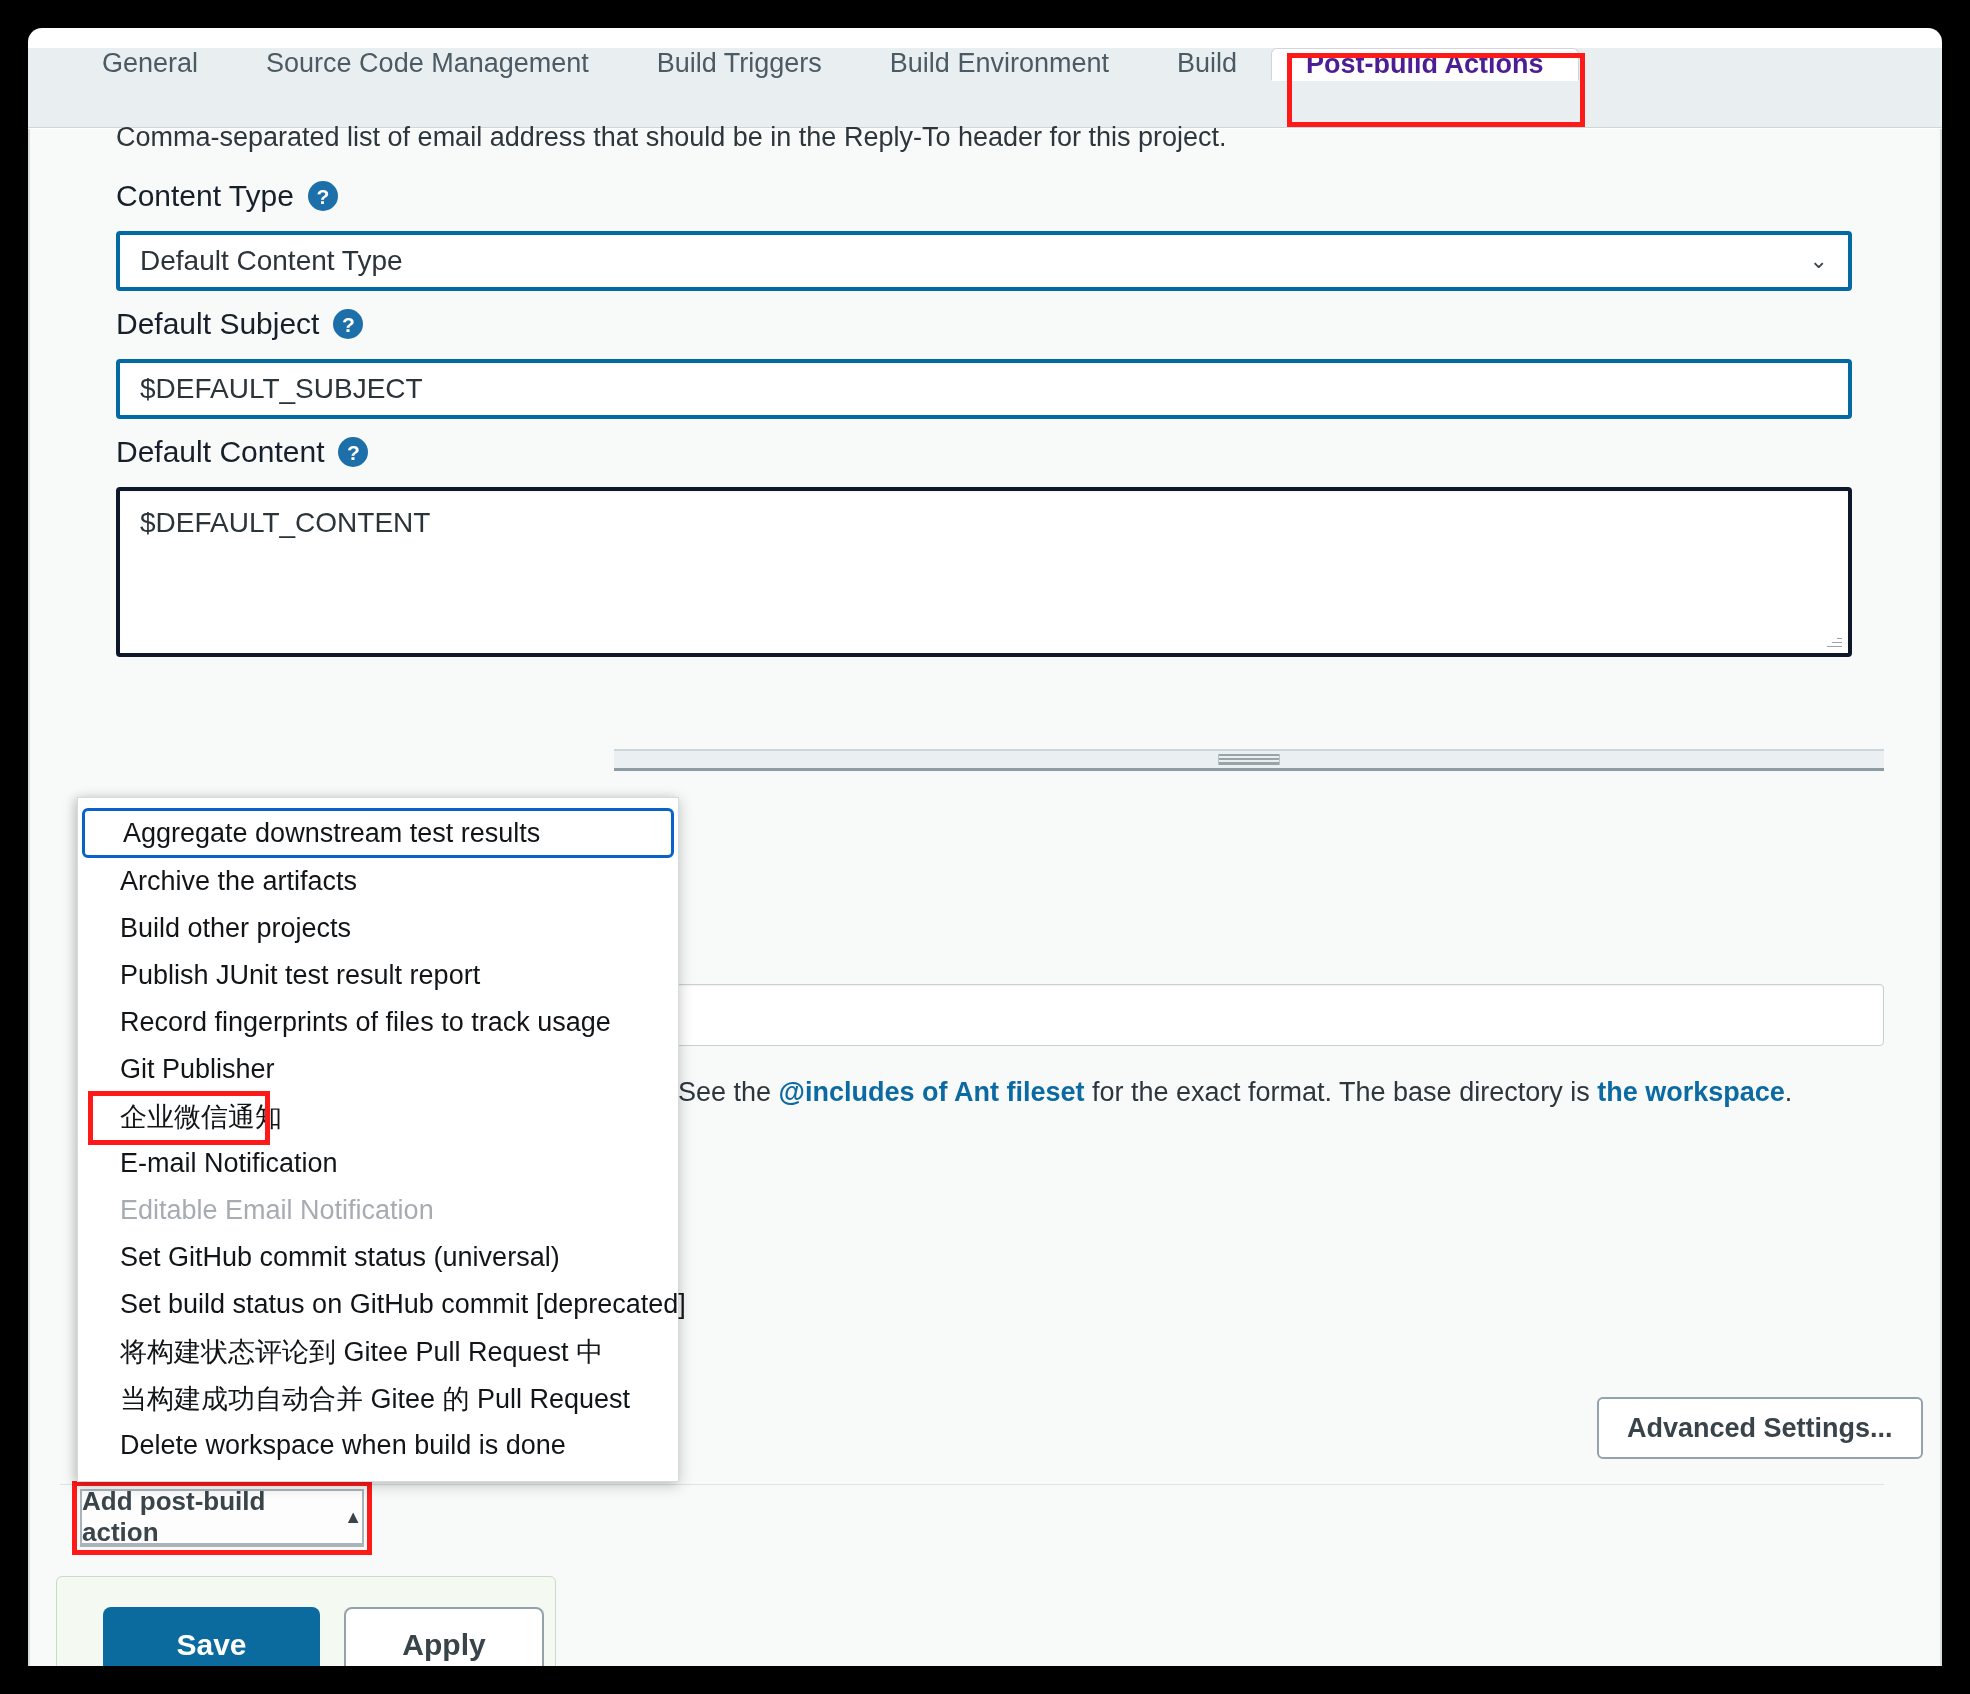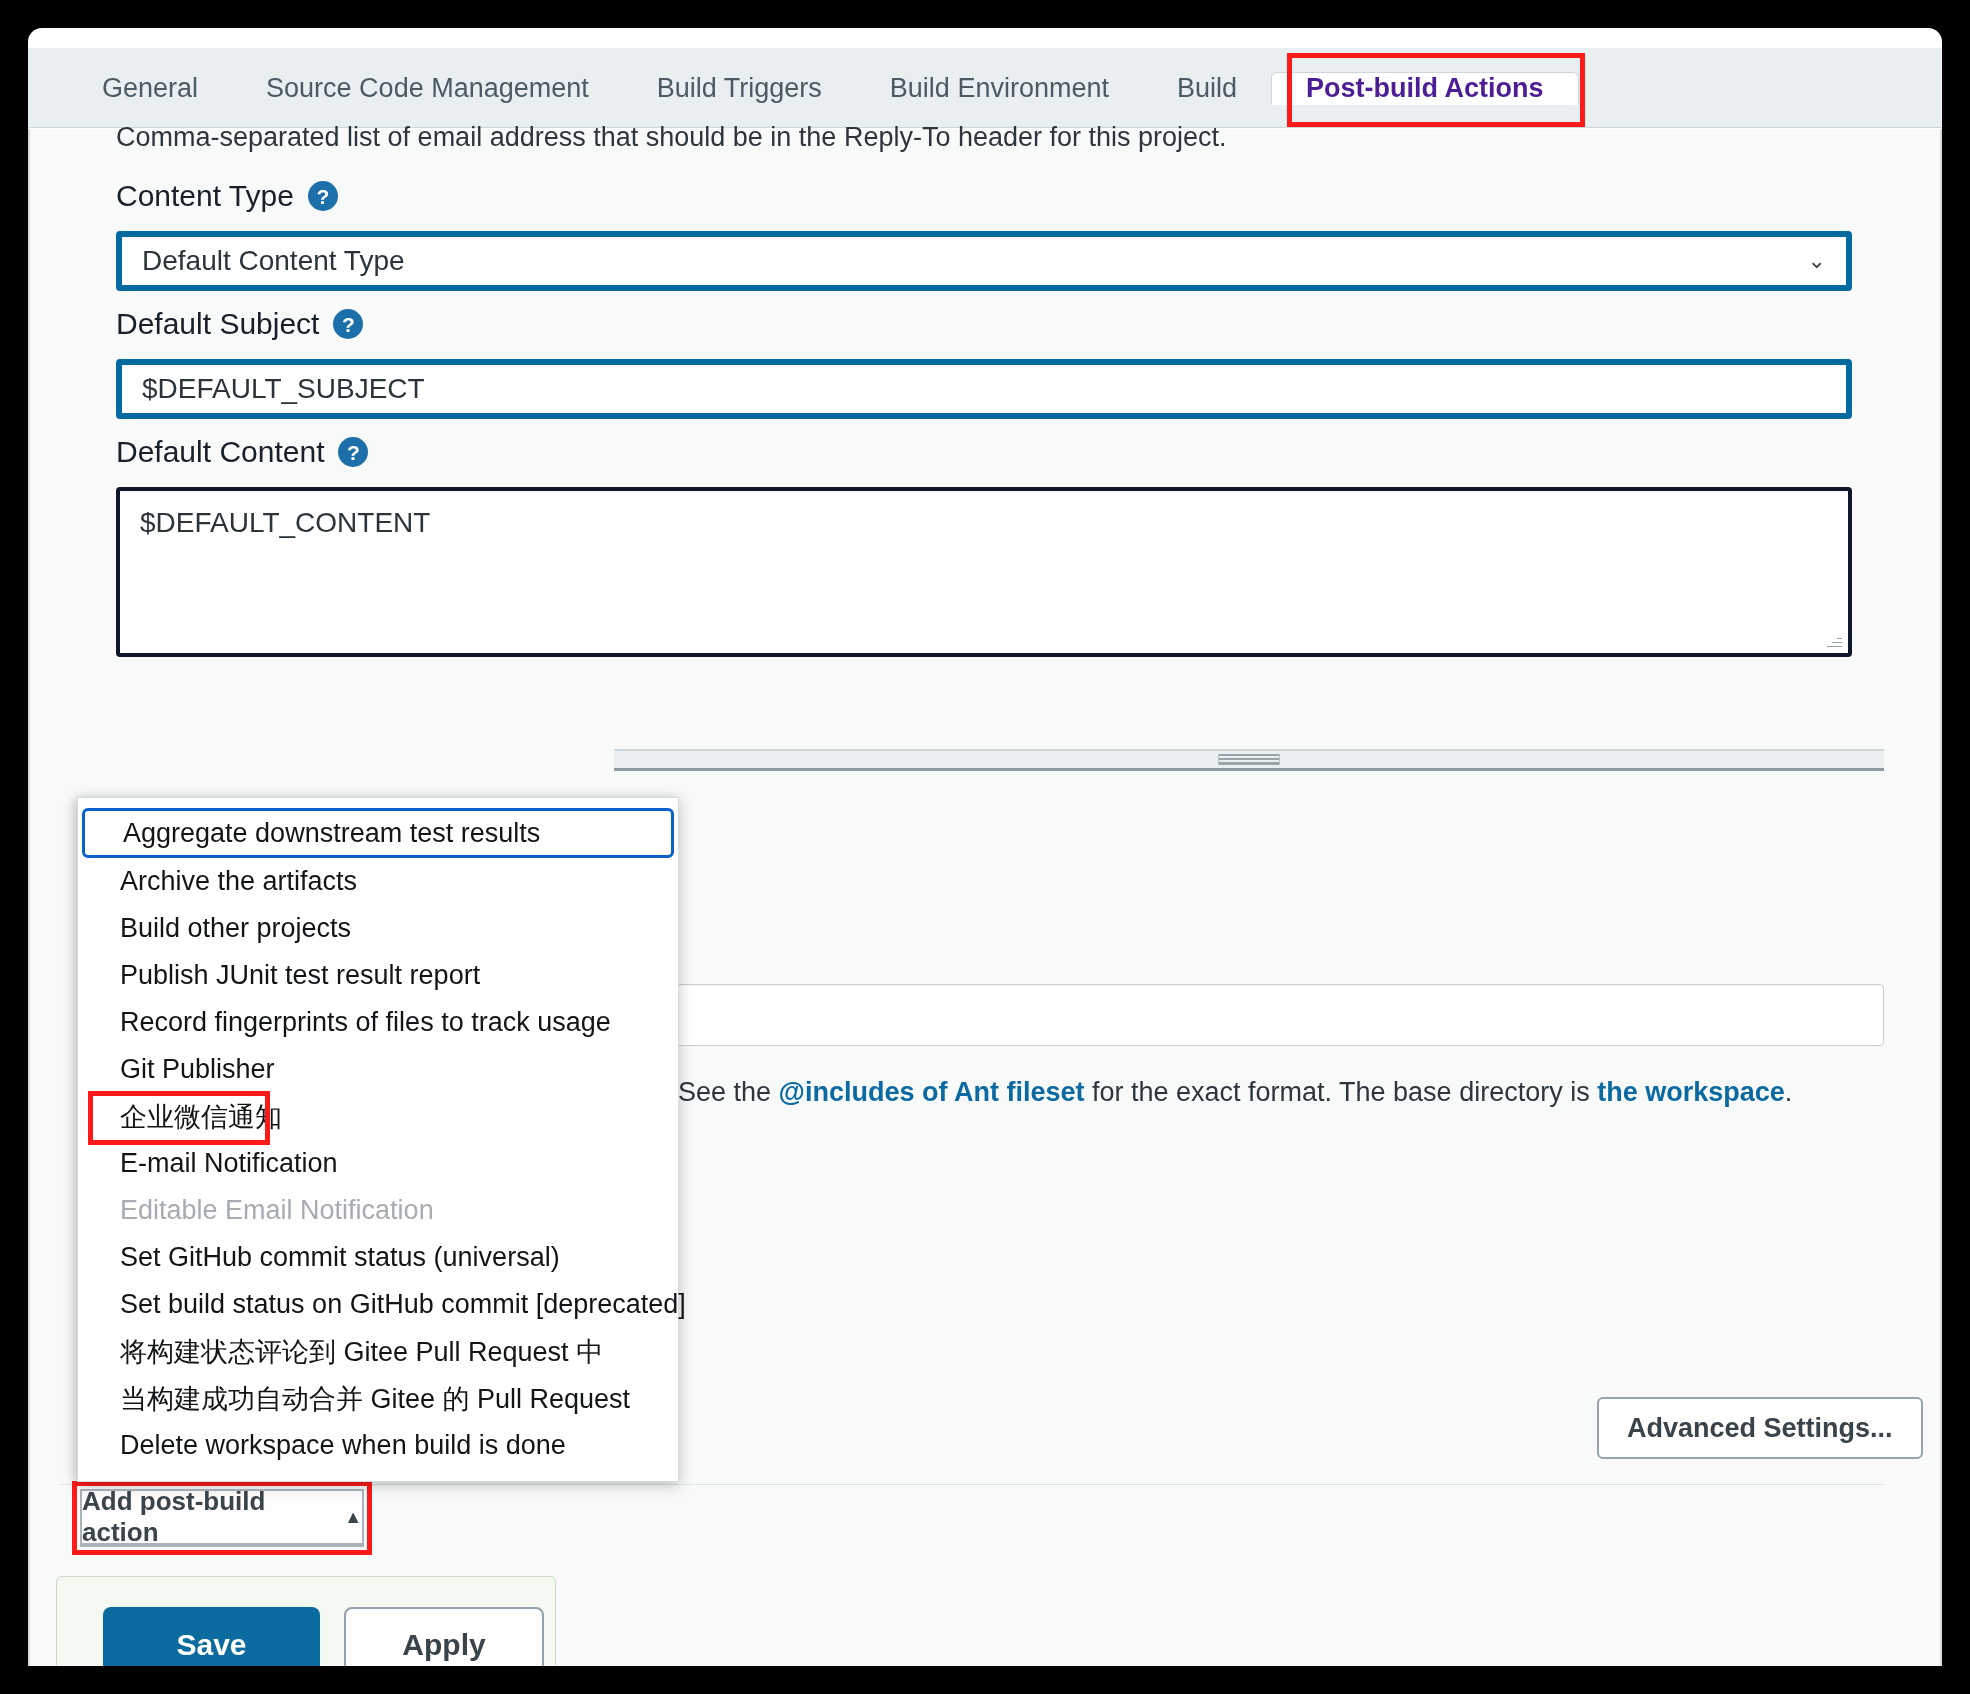--- a/index.html
+++ b/index.html
@@ -33,7 +33,7 @@
     position: absolute;
     left: 40px; top: 0;
     display: flex;
-    align-items: center;
+    align-items: flex-start;
     height: 80px;
   }
   .tab {

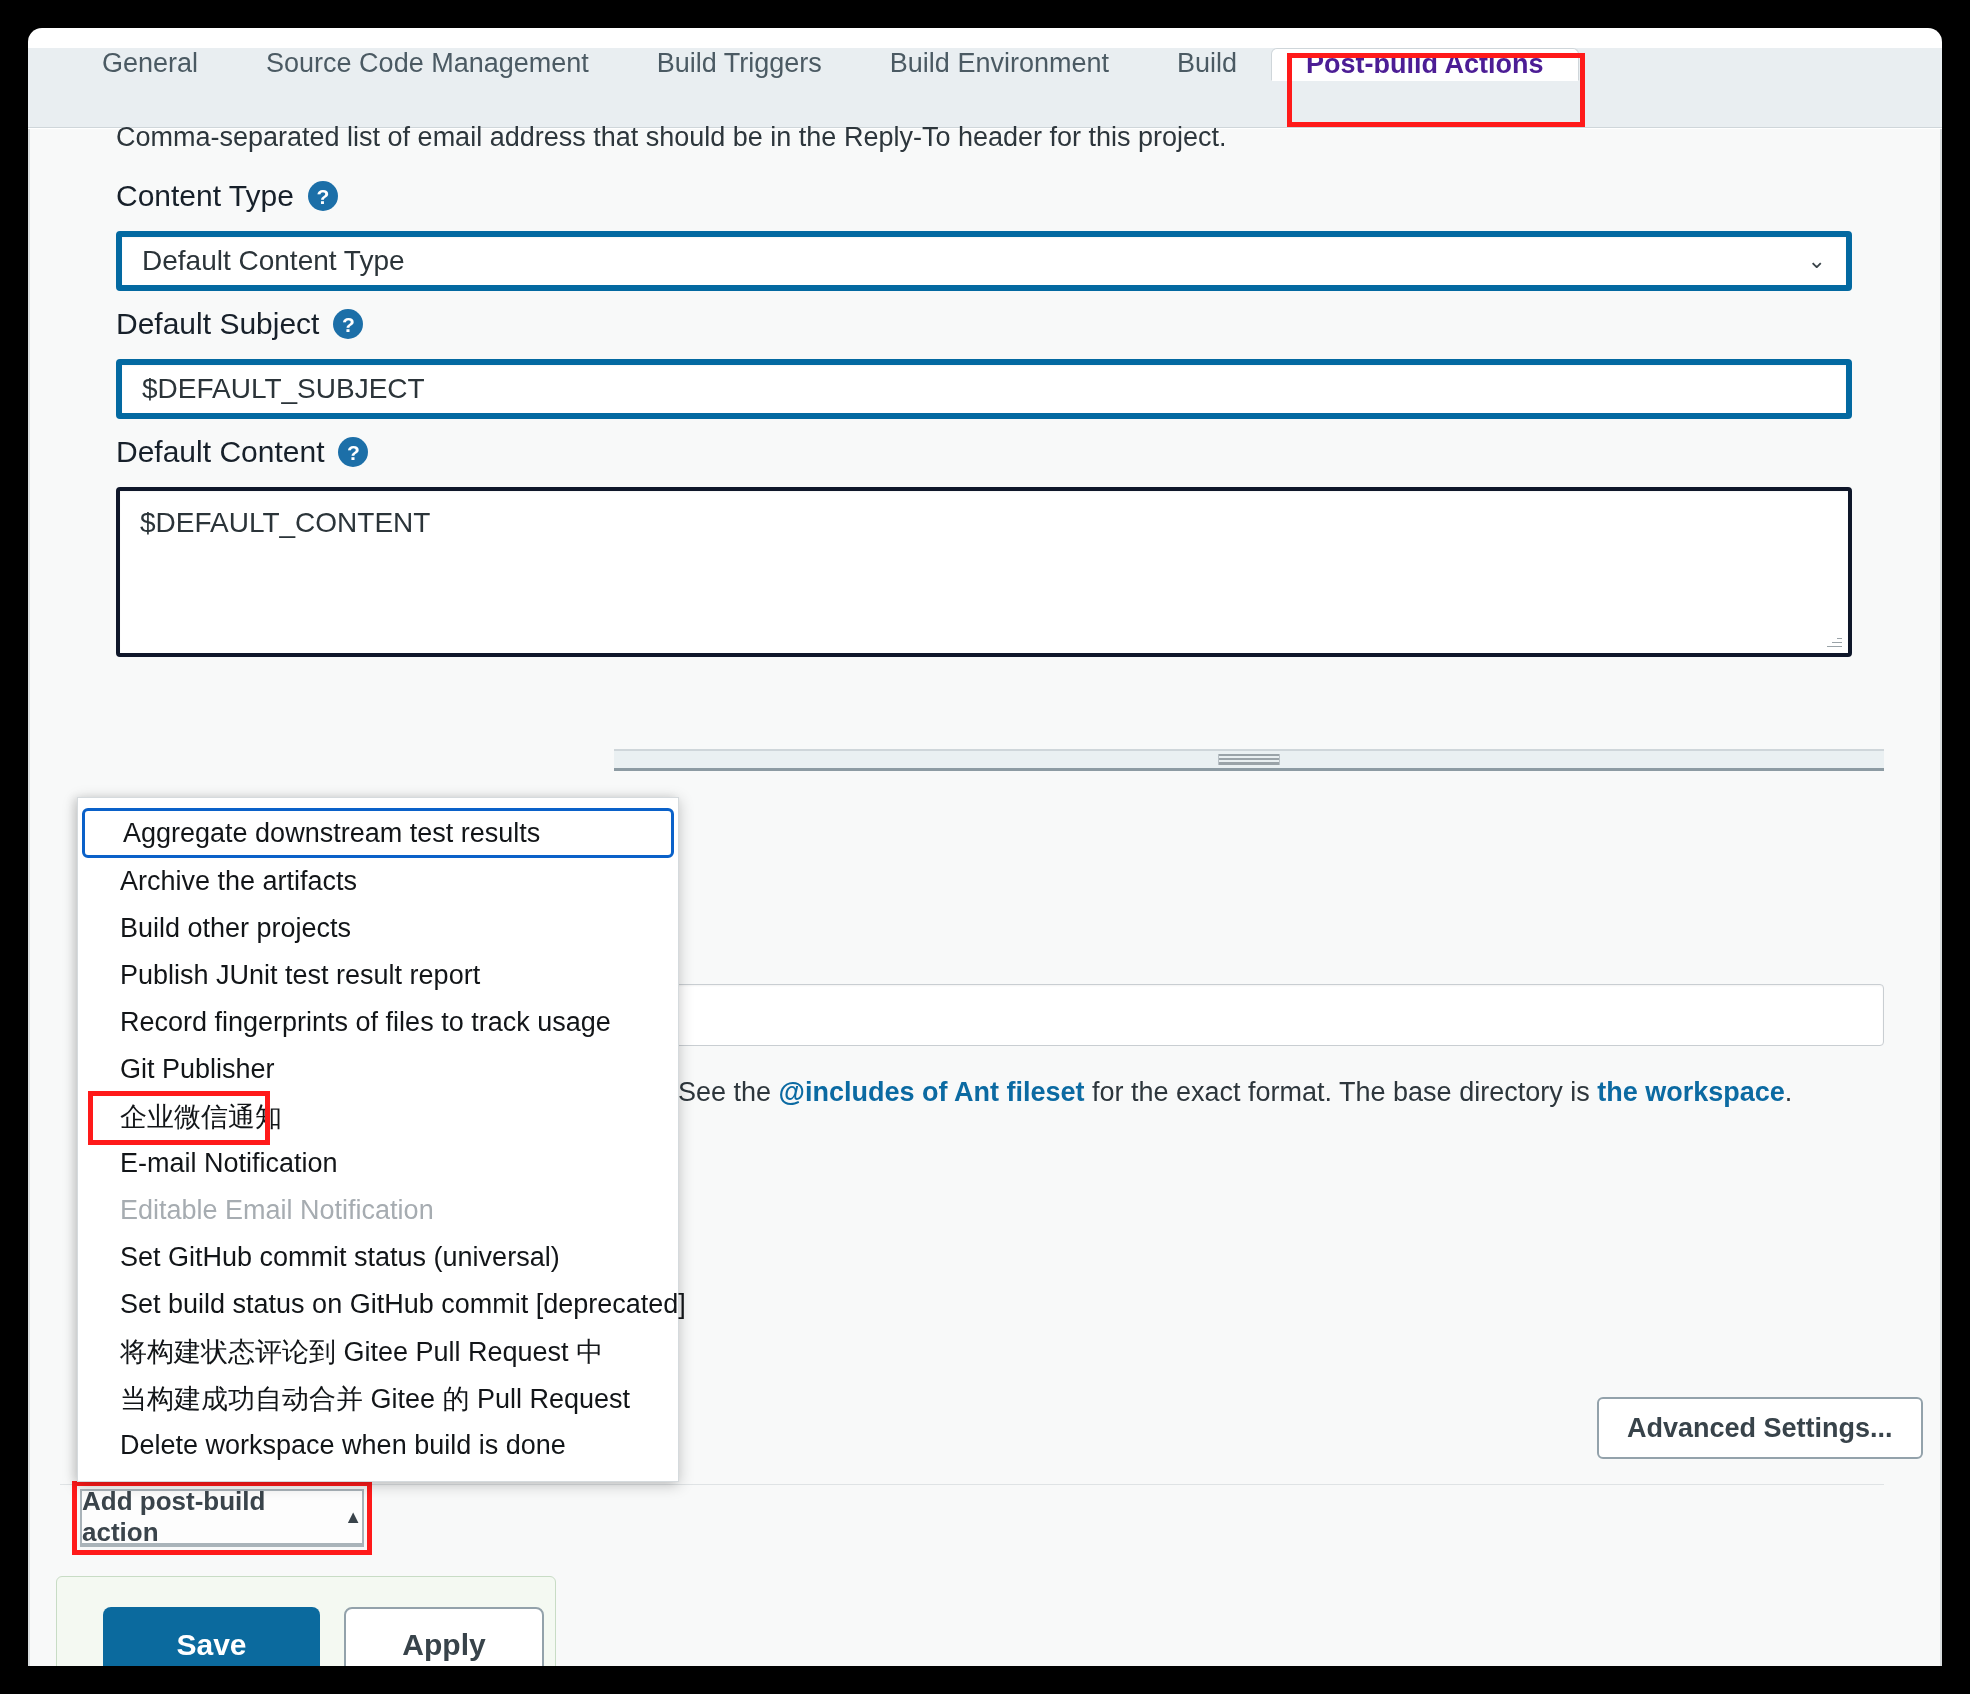--- a/index.html
+++ b/index.html
@@ -115,7 +115,7 @@
     width: 1736px;
     height: 60px;
     background: #fff;
-    border: 6px solid #0369a1;
+    border: 4px solid #0369a1;
     border-radius: 4px;
     font-size: 28px;
     color: #2b3439;

